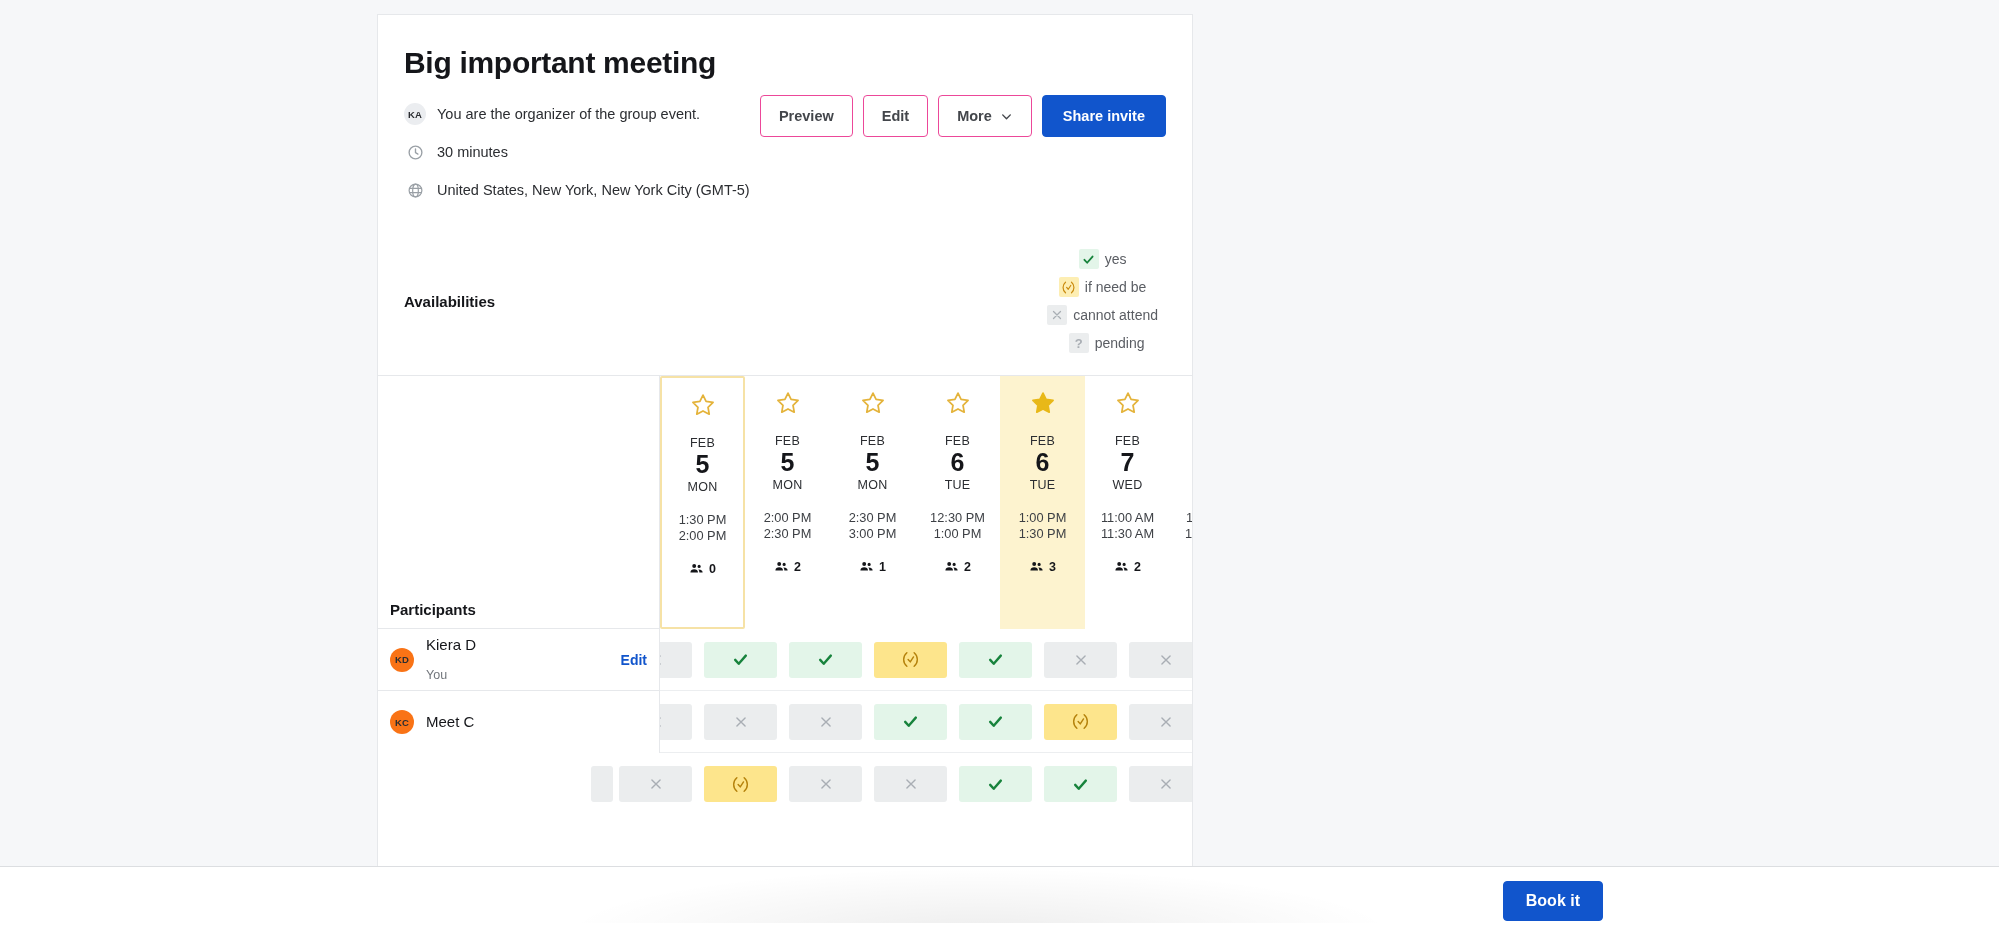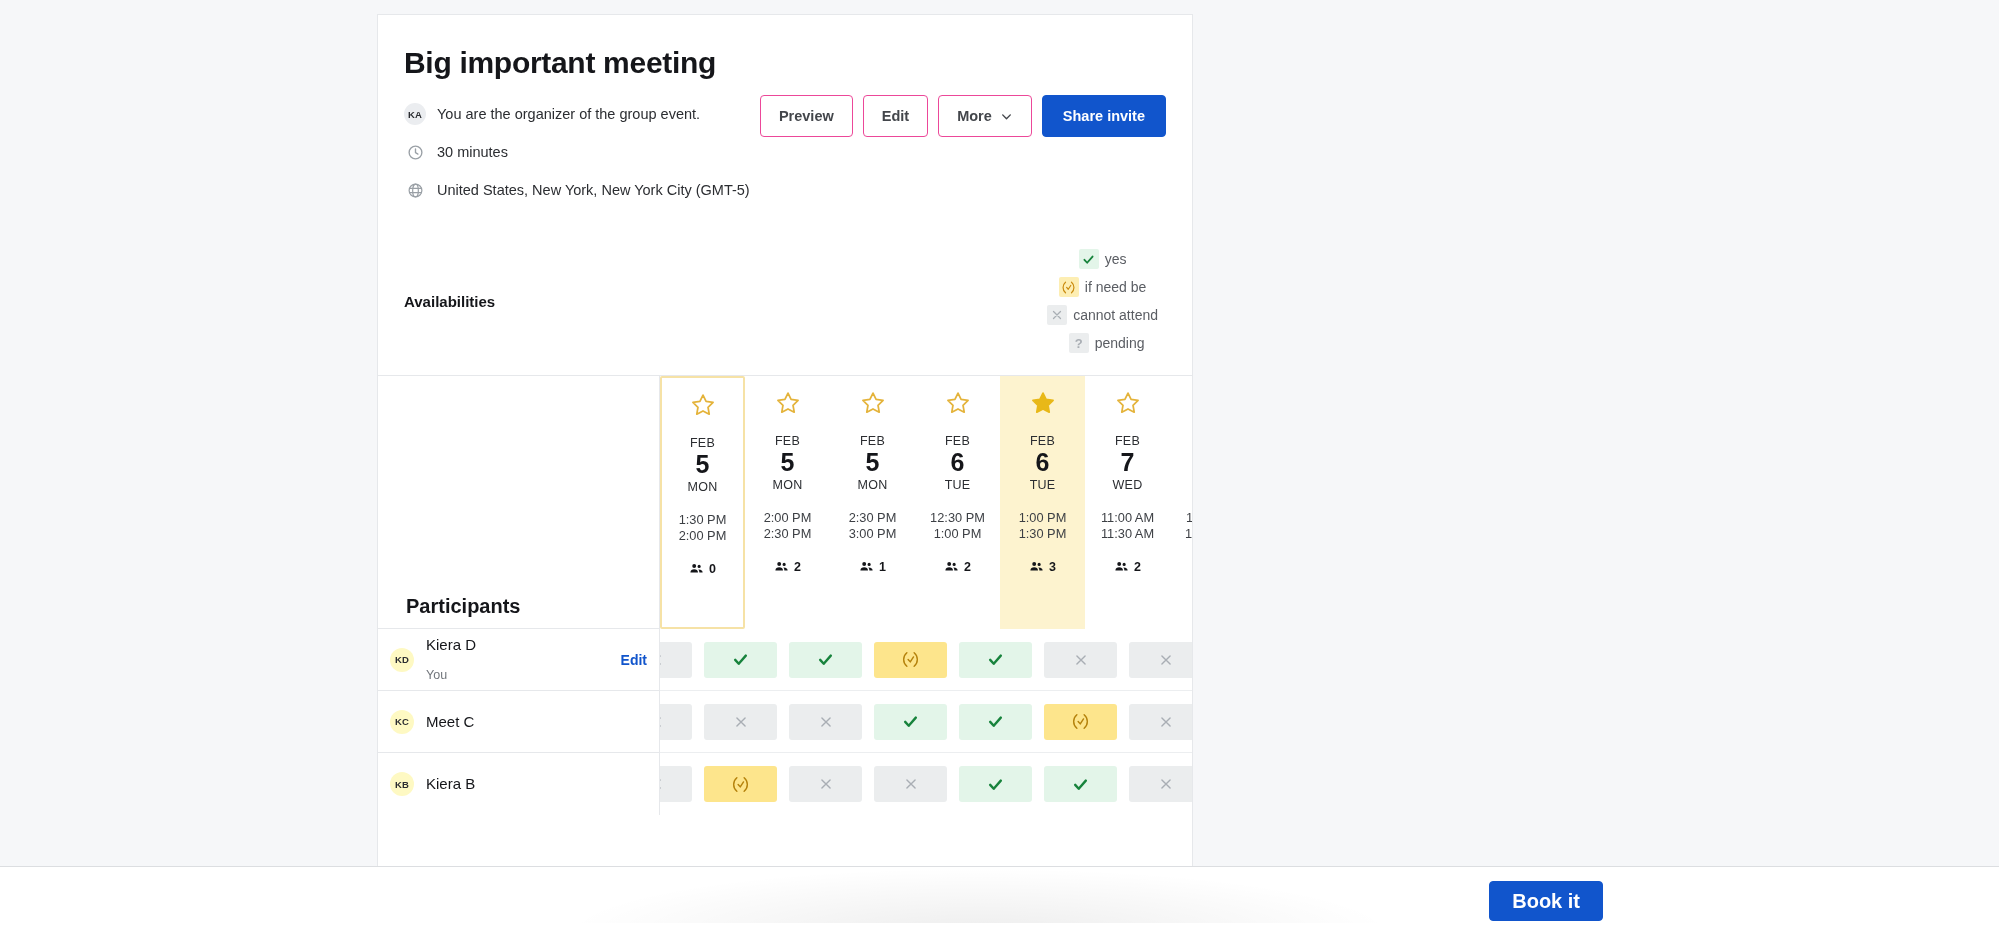--- a/index.html
+++ b/index.html
@@ -197,8 +197,8 @@
   }
   .part-head-label {
     position: absolute;
-    left: 28px; bottom: 10px;
-    font-size: 20px; font-weight: 700; color: #15161a;
+    left: 12px; bottom: 10px;
+    font-size: 15px; font-weight: 700; color: #15161a;
   }
 
   

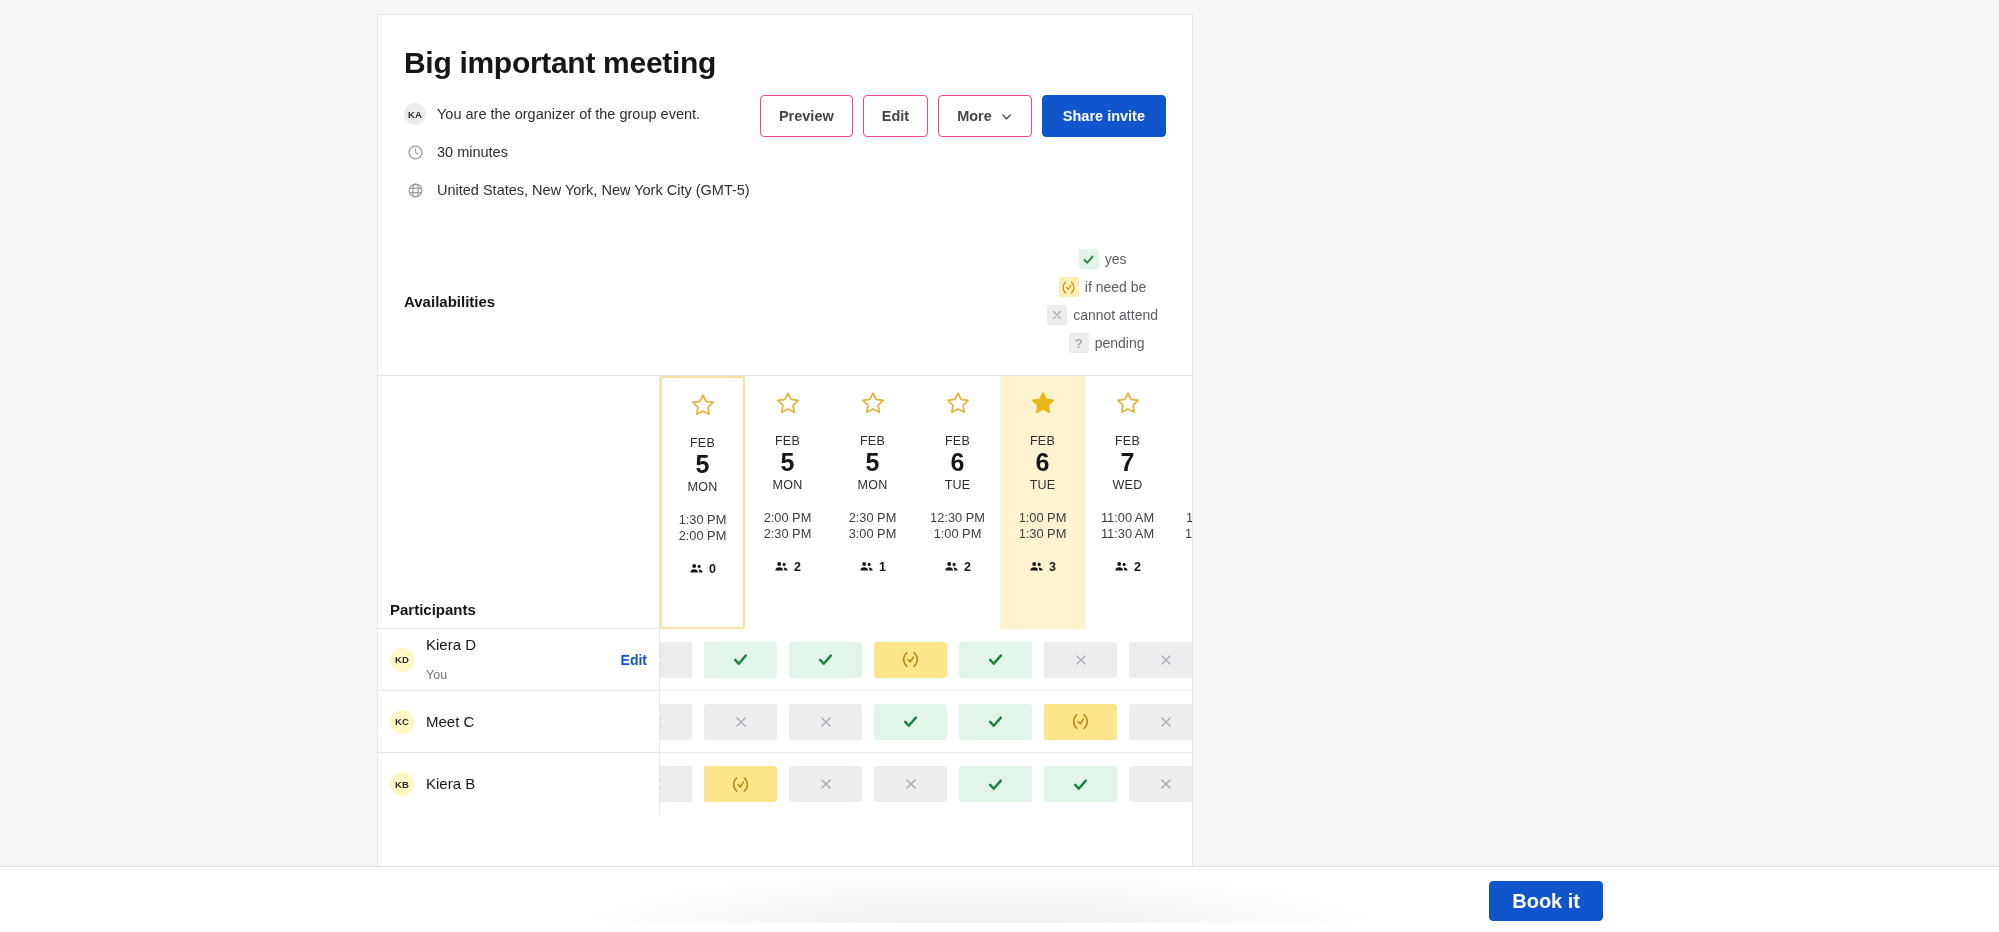--- a/index.html
+++ b/index.html
@@ -223,7 +223,7 @@
   .avatar-row {
     width: 24px; height: 24px;
     border-radius: 50%;
-    background: #fef9c3;
+    background: #f97316;
     color: #2b2d31;
     font-size: 9.5px; font-weight: 700;
     display: flex; align-items: center; justify-content: center;

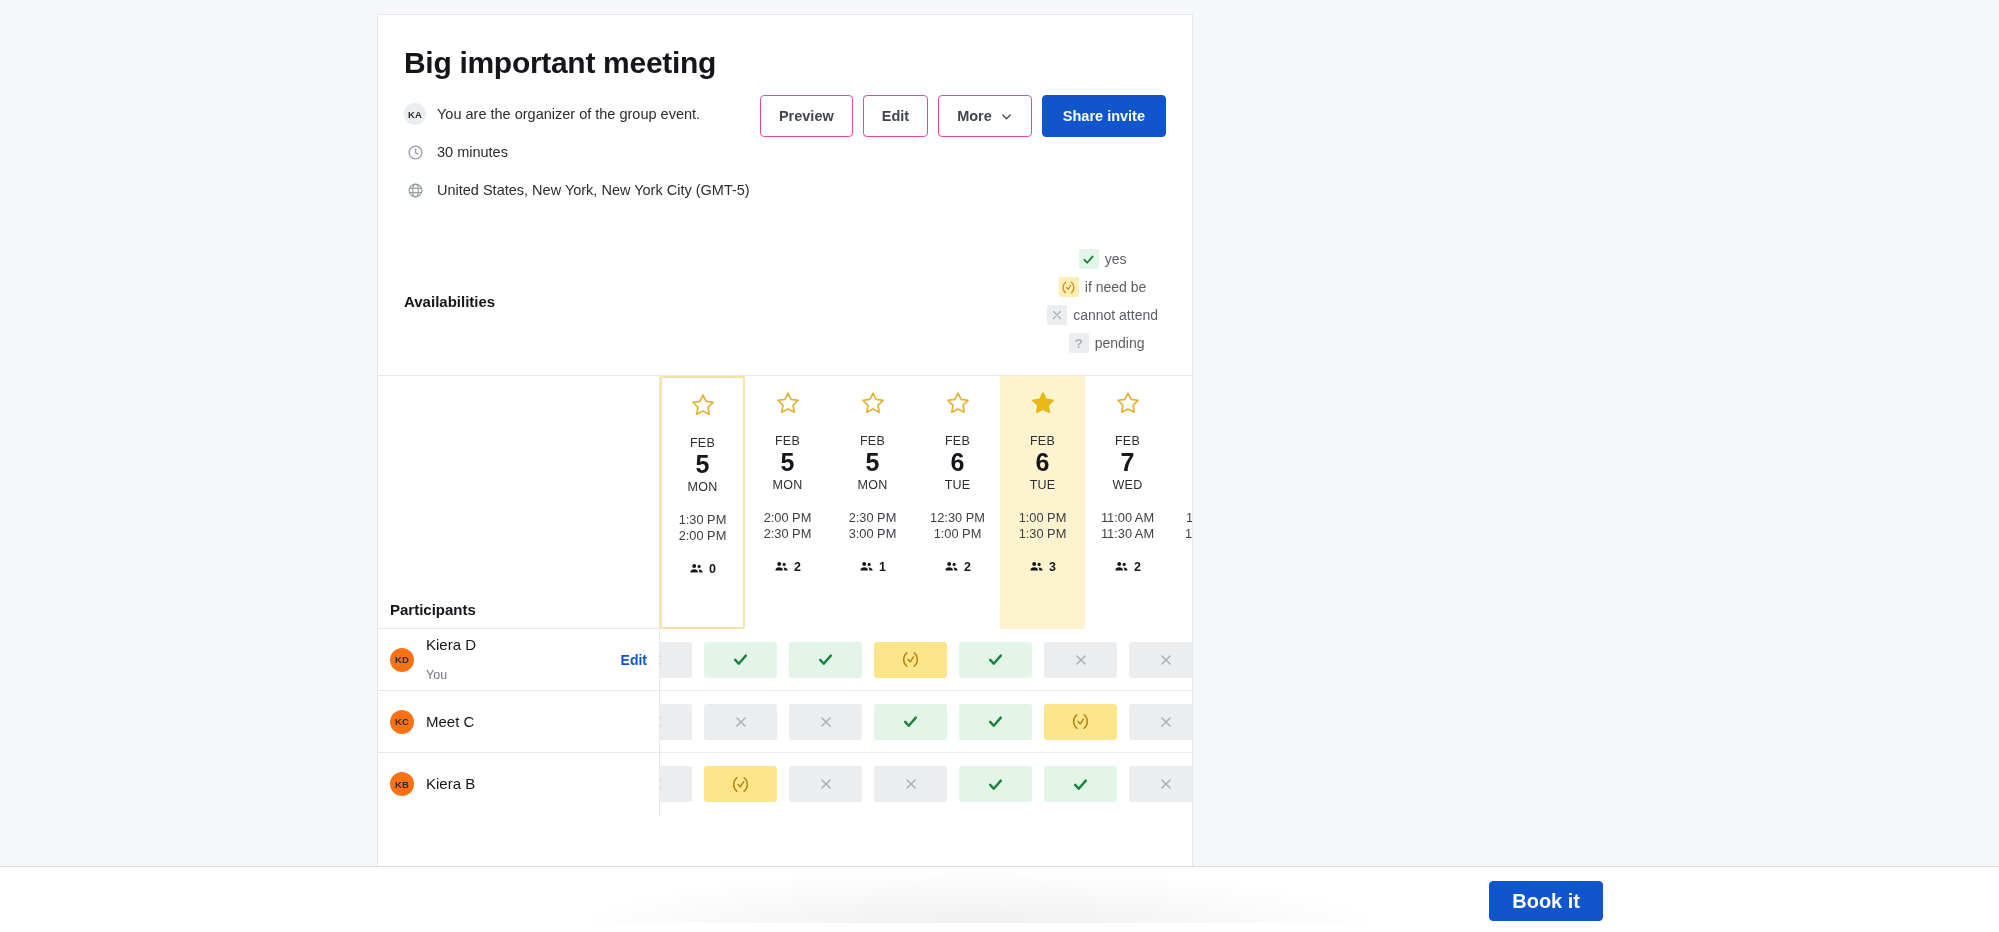--- a/index.html
+++ b/index.html
@@ -777,12 +777,6 @@
                 <div class="pname">Meet C</div>
               </div>
             </div>
-            <div class="prow-left">
-              <div class="avatar-row">KB</div>
-              <div>
-                <div class="pname">Kiera B</div>
-              </div>
-            </div>
           </div>
 
       </div>

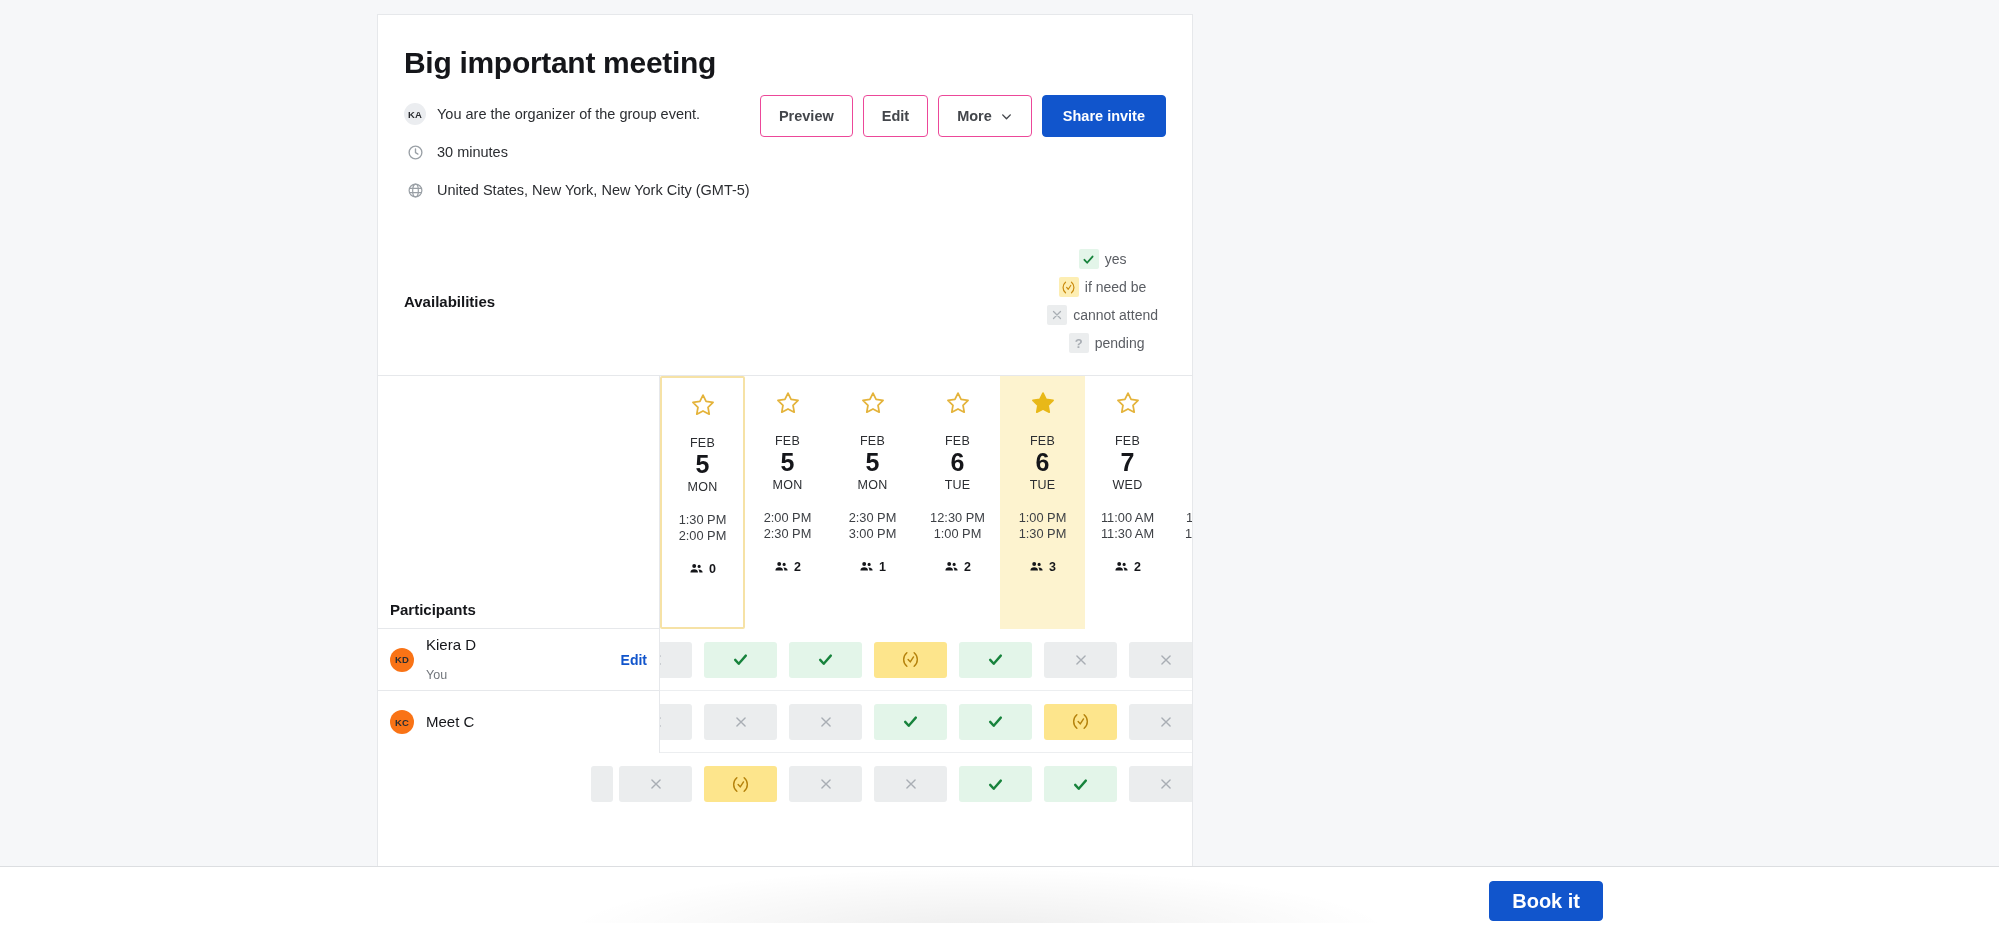--- a/index.html
+++ b/index.html
@@ -297,7 +297,7 @@
     border: 1px solid #1155cc;
     background: #1155cc;
     color: #fff;
-    font-size: 20px; font-weight: 700;
+    font-size: 16px; font-weight: 700;
     font-family: "Liberation Sans", sans-serif;
     display: flex; align-items: center; justify-content: center;
     cursor: pointer;

